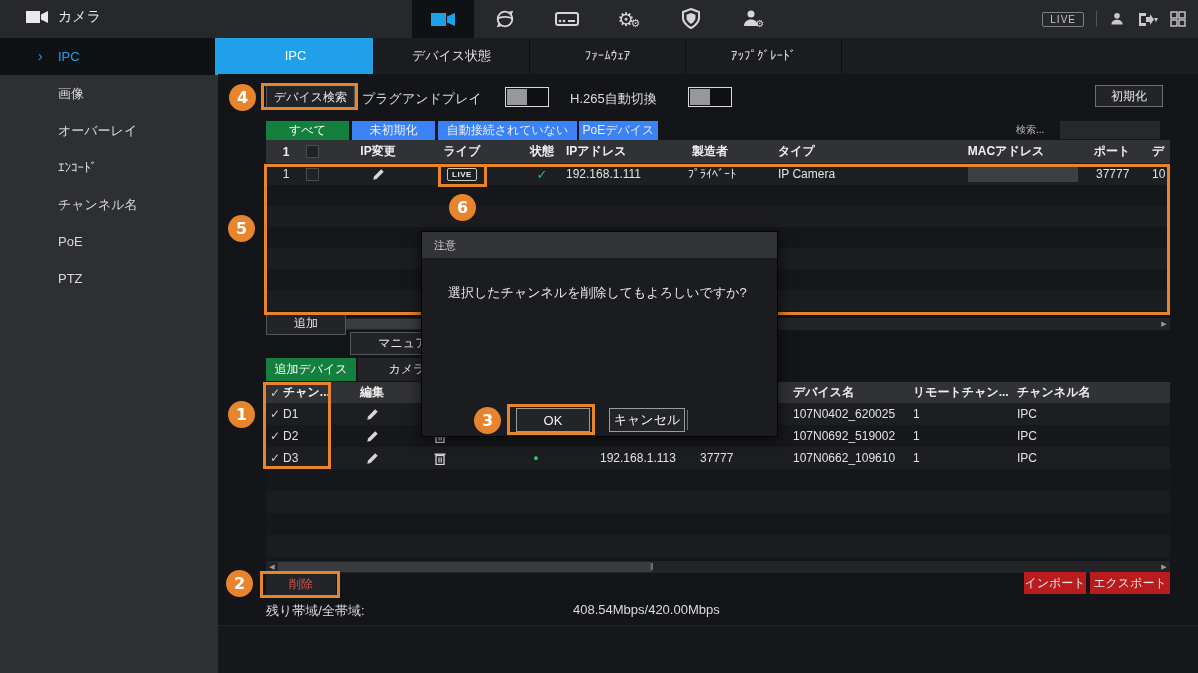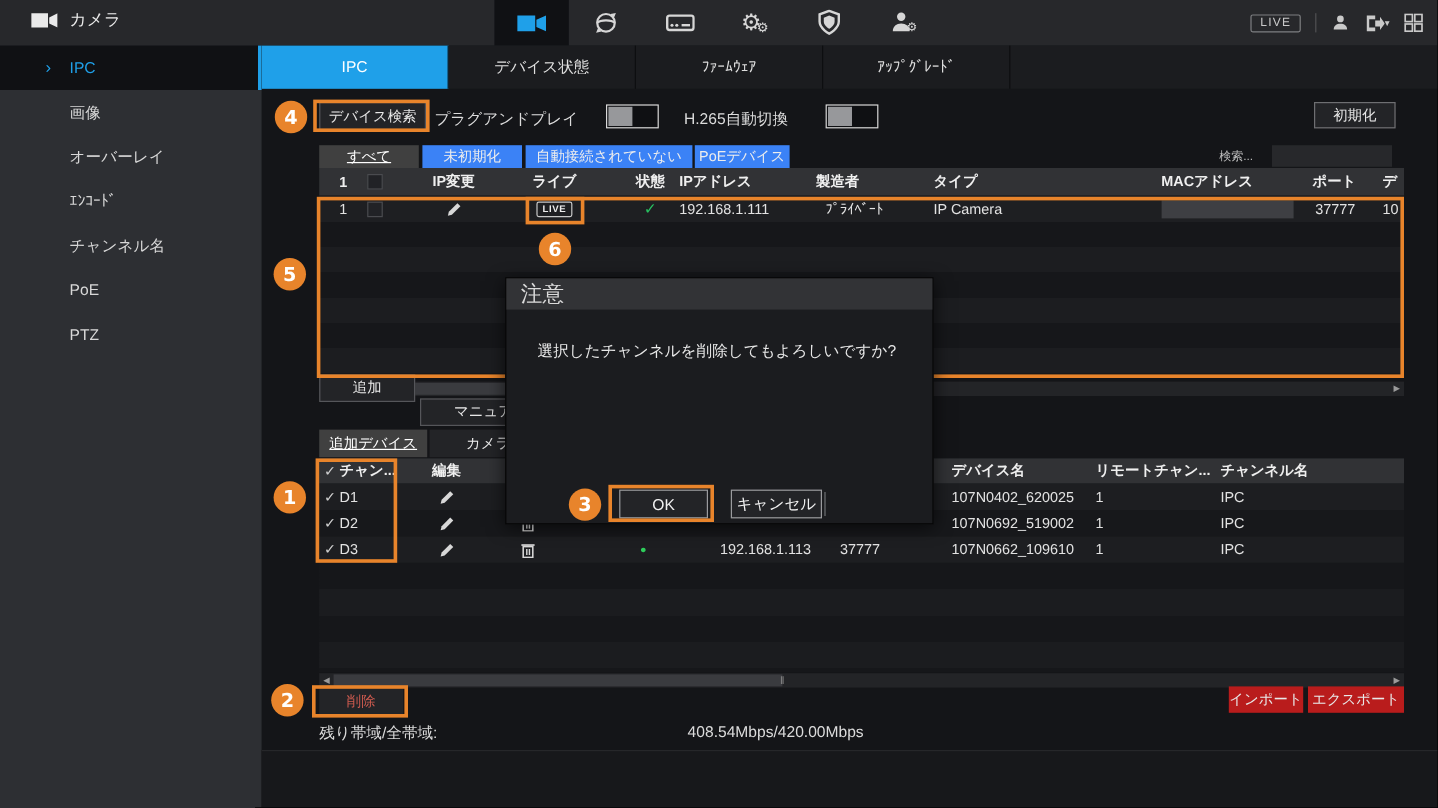--- a/index.html
+++ b/index.html
@@ -41,7 +41,7 @@
 
   
   .filterbtn { position:absolute; top:121px; height:19px; line-height:19px; text-align:center; font-size:12px; color:#EDEDED; background:#3b82f6; cursor:pointer; }
-  .filterbtn.active { background:#404040; color:#fff;text-decoration:underline; }
+  .filterbtn.active { background:#15803d; color:#fff; }
   .searchbox { position:absolute; left:1060px; top:121px; width:100px; height:18px; background:#27282B; border:none; color:#ddd; font-size:12px; padding:0 4px; }
 
   

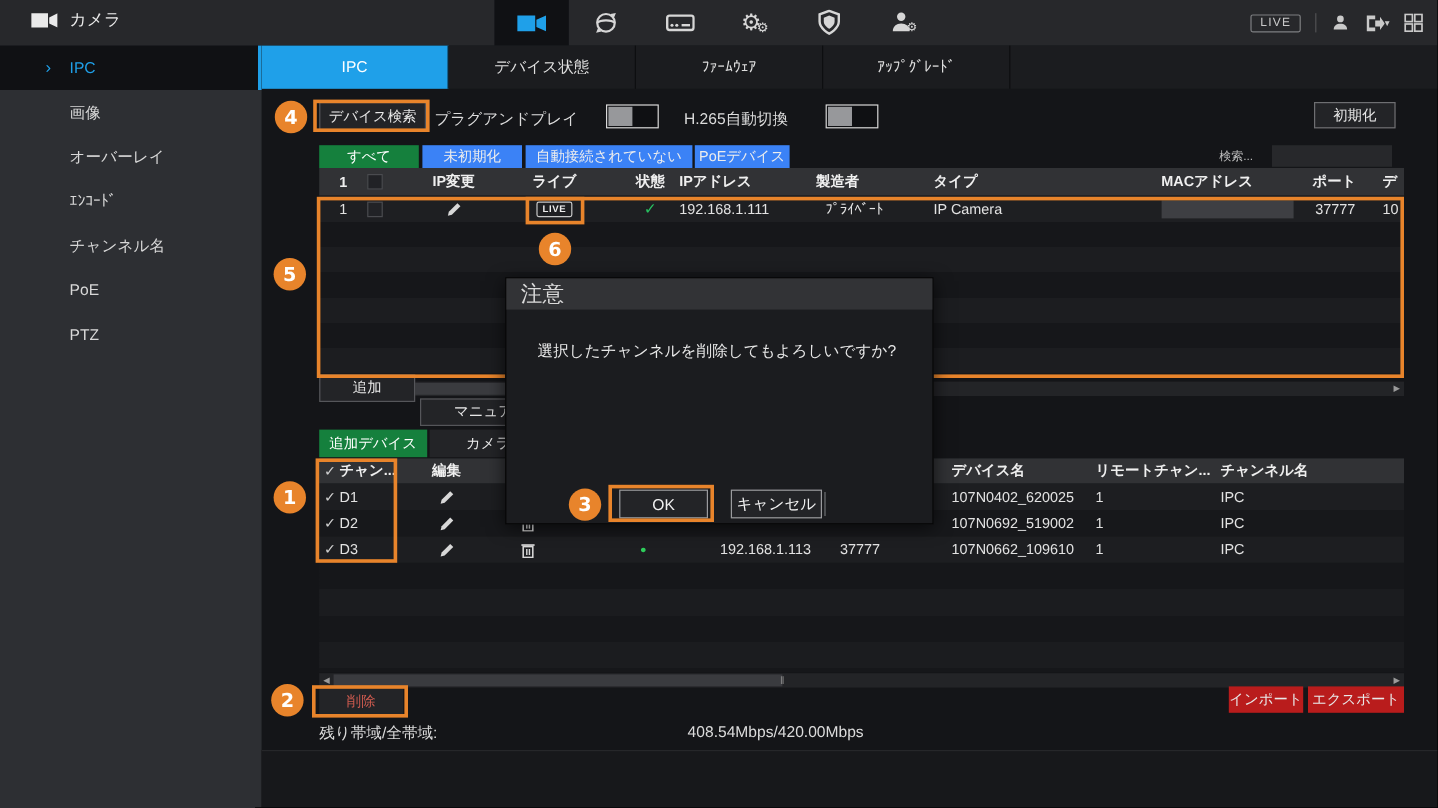--- a/index.html
+++ b/index.html
@@ -201,7 +201,7 @@
     <div class="cell c" style="left:168px;width:56px;">ライブ</div>
     <div class="cell c" style="left:254px;width:44px;">状態</div>
     <div class="cell" style="left:300px;width:90px;">IPアドレス</div>
-    <div class="cell" style="left:414px;width:70px;font-family:Liberation Mono, monospace;">製造者</div>
+    <div class="cell" style="left:426px;width:70px;font-family:Liberation Mono, monospace;">製造者</div>
     <div class="cell" style="left:512px;width:90px;">タイプ</div>
     <div class="cell c" style="left:690px;width:100px;">MACアドレス</div>
     <div class="cell c" style="left:822px;width:48px;">ポート</div>

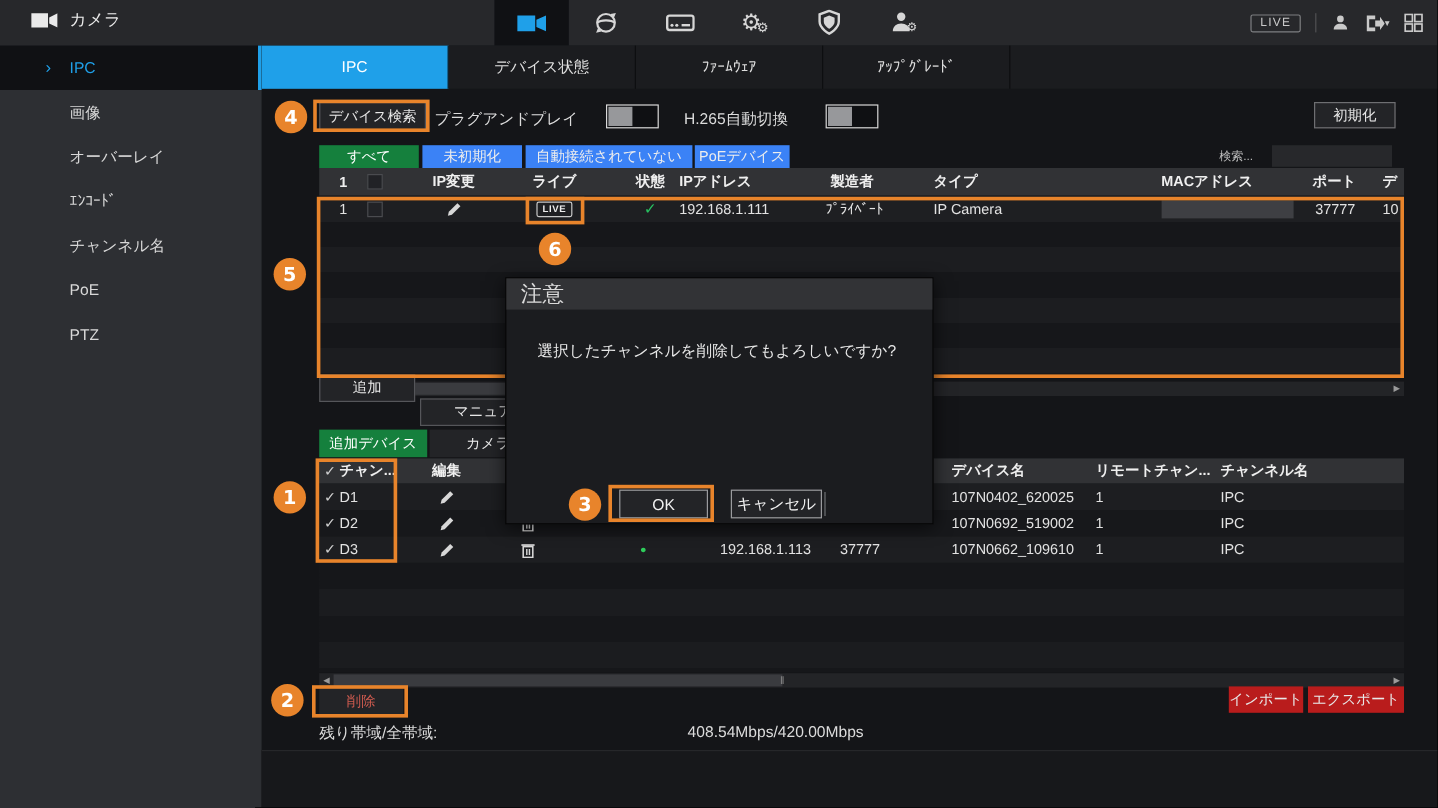--- a/index.html
+++ b/index.html
@@ -66,7 +66,7 @@
 
   
   .dialog { position:absolute; left:421px; top:231px; width:357px; height:206px; background:#1B1C1F; border:1px solid #050506; box-shadow:0 3px 14px rgba(0,0,0,.65); z-index:60; }
-  .dialog .dtitle { height:26px; line-height:26px; padding-left:12px; background:#323336; font-size:18px; color:#DADADA; }
+  .dialog .dtitle { height:26px; line-height:26px; padding-left:12px; background:#323336; font-size:11px; color:#DADADA; }
   .dialog .dmsg { position:absolute; left:26px; top:52px; font-size:13px; color:#E9E9E9; }
   .dlgbtn { position:absolute; top:176px; height:24px; font-size:13px; color:#F2F2F2; background:#232427; border:1px solid #9A9B9E; display:flex; align-items:center; justify-content:center; cursor:pointer; }
   .dlg-div { position:absolute; left:265px; top:178px; width:1px; height:20px; background:#6E6F72; }

